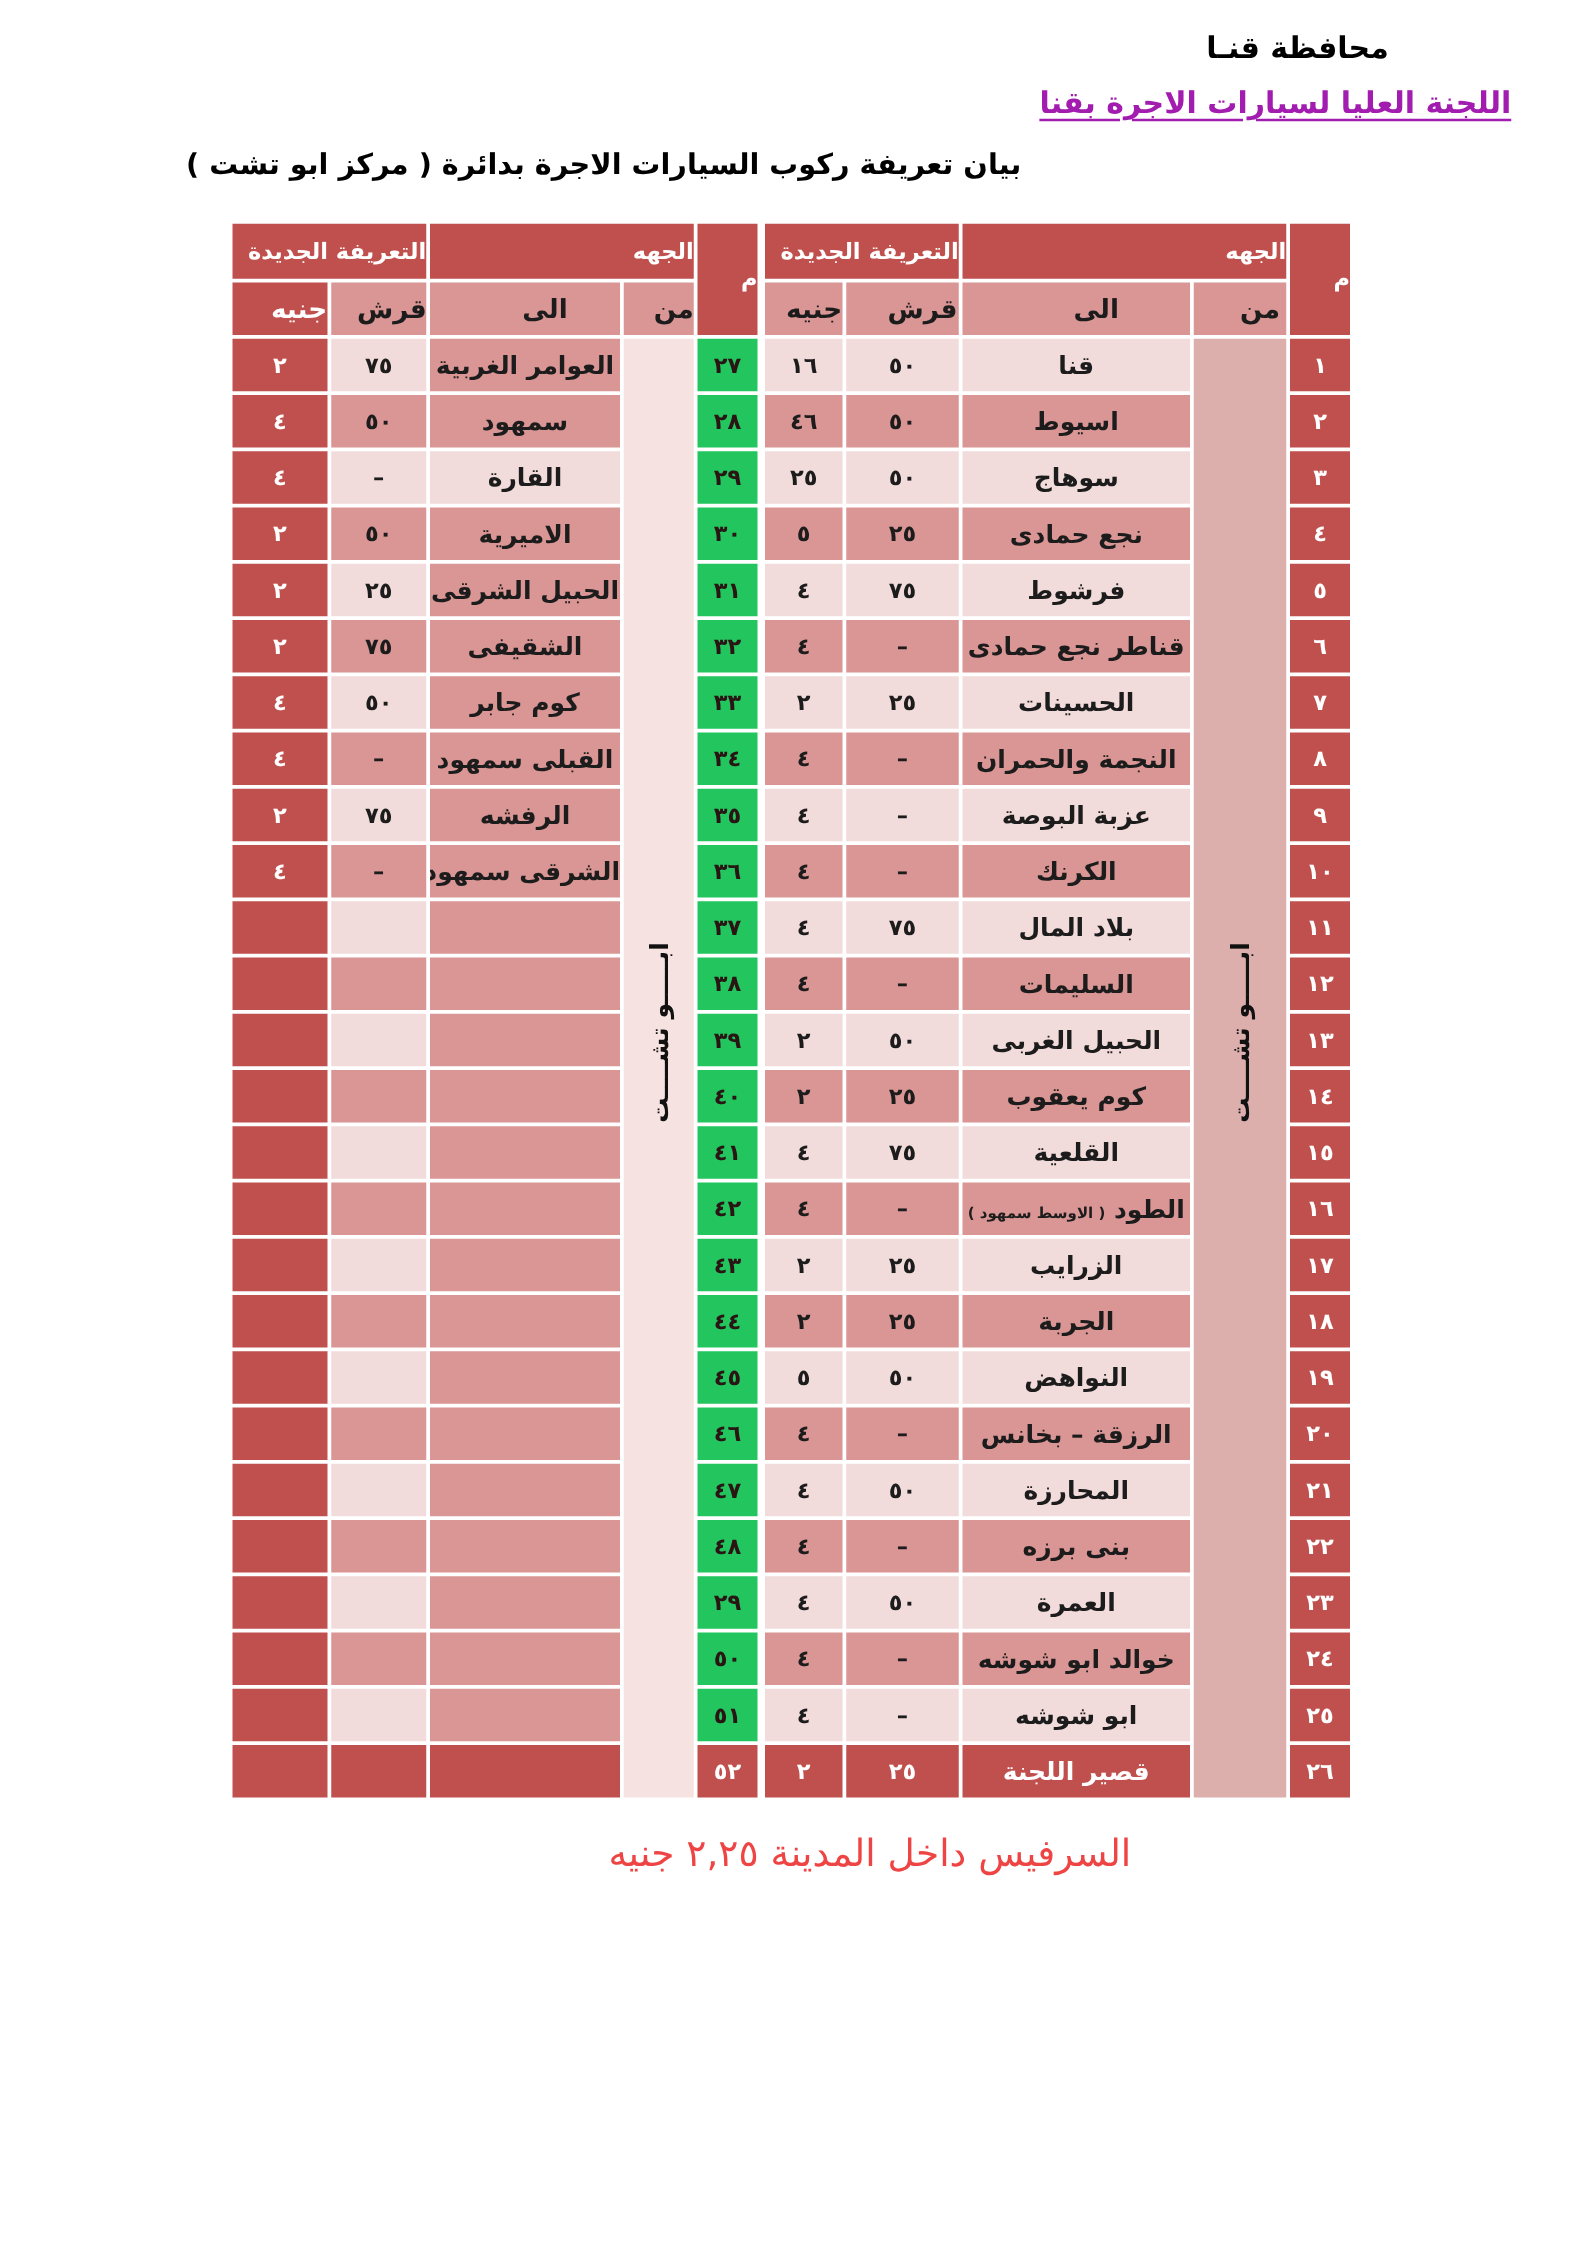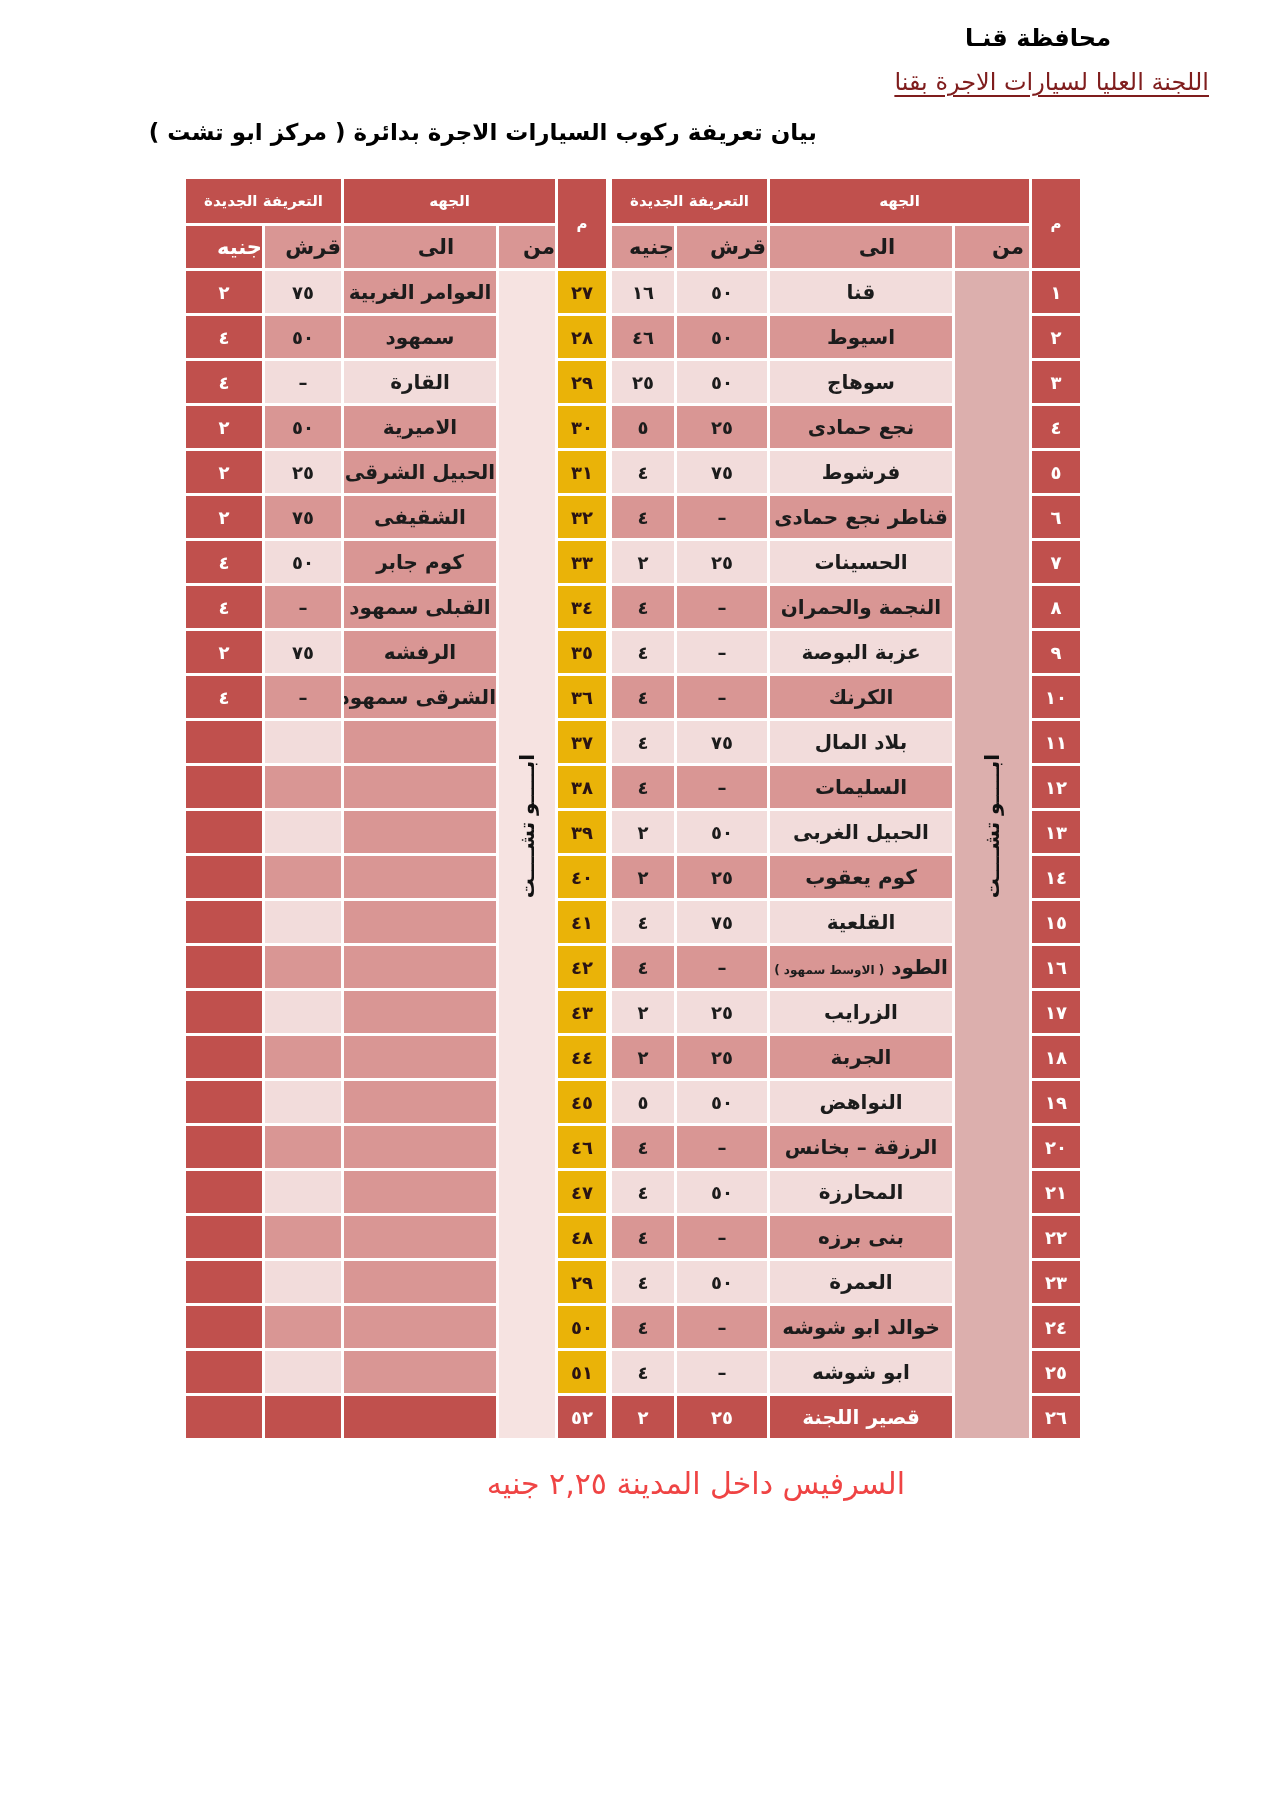--- a/index.html
+++ b/index.html
@@ -9,7 +9,7 @@
   }
   .sheet{position:relative;width:1271px;height:1797px;background:#fff;}
   .hdr1{position:absolute;top:24px;right:160px;font-size:24px;font-weight:bold;color:#000;}
-  .hdr2{position:absolute;top:68px;right:62px;font-size:24px;font-weight:normal;color:#7f1d1d;
+  .hdr2{position:absolute;top:68px;right:62px;font-size:24px;font-weight:bold;color:#a21caf;
         text-decoration:underline;text-underline-offset:5px;}
   .title{position:absolute;top:119px;right:454px;font-size:23px;font-weight:bold;color:#000;white-space:nowrap;}
   .tables{position:absolute;top:176px;right:188px;display:flex;align-items:flex-start;}

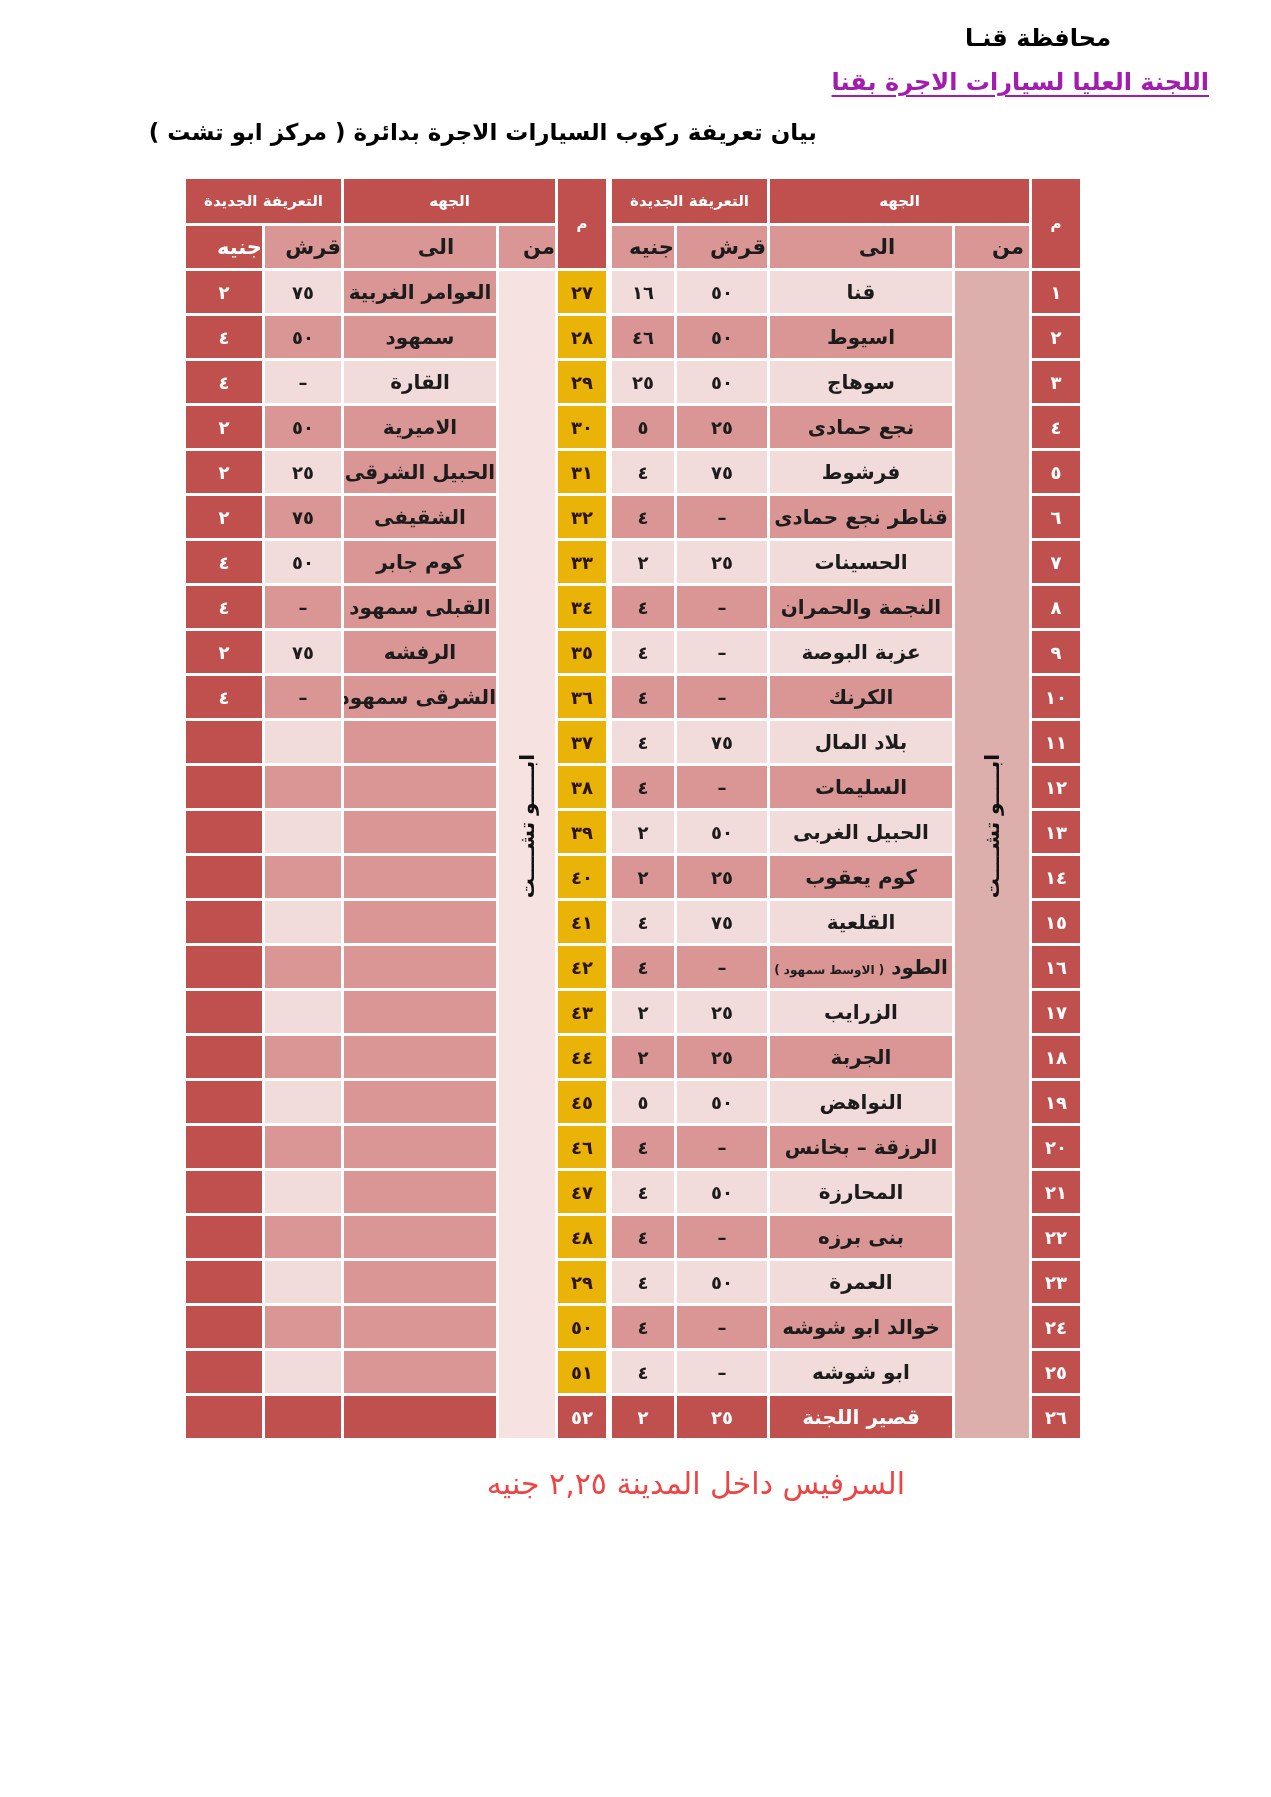--- a/index.html
+++ b/index.html
@@ -17,7 +17,7 @@
   table.half-right{width:474px;}
   table.half-left{width:426px;}
   th,td{text-align:center;vertical-align:middle;font-weight:bold;padding:0;overflow:hidden;}
-  .h1{height:44px;font-size:15px;}
+  .h1{height:44px;font-size:18px;text-align:right;}
   .h2{height:42px;font-size:21px;padding-left:32px;}
   td{height:42px;font-size:19px;}
   td.to{font-size:20px;white-space:nowrap;}

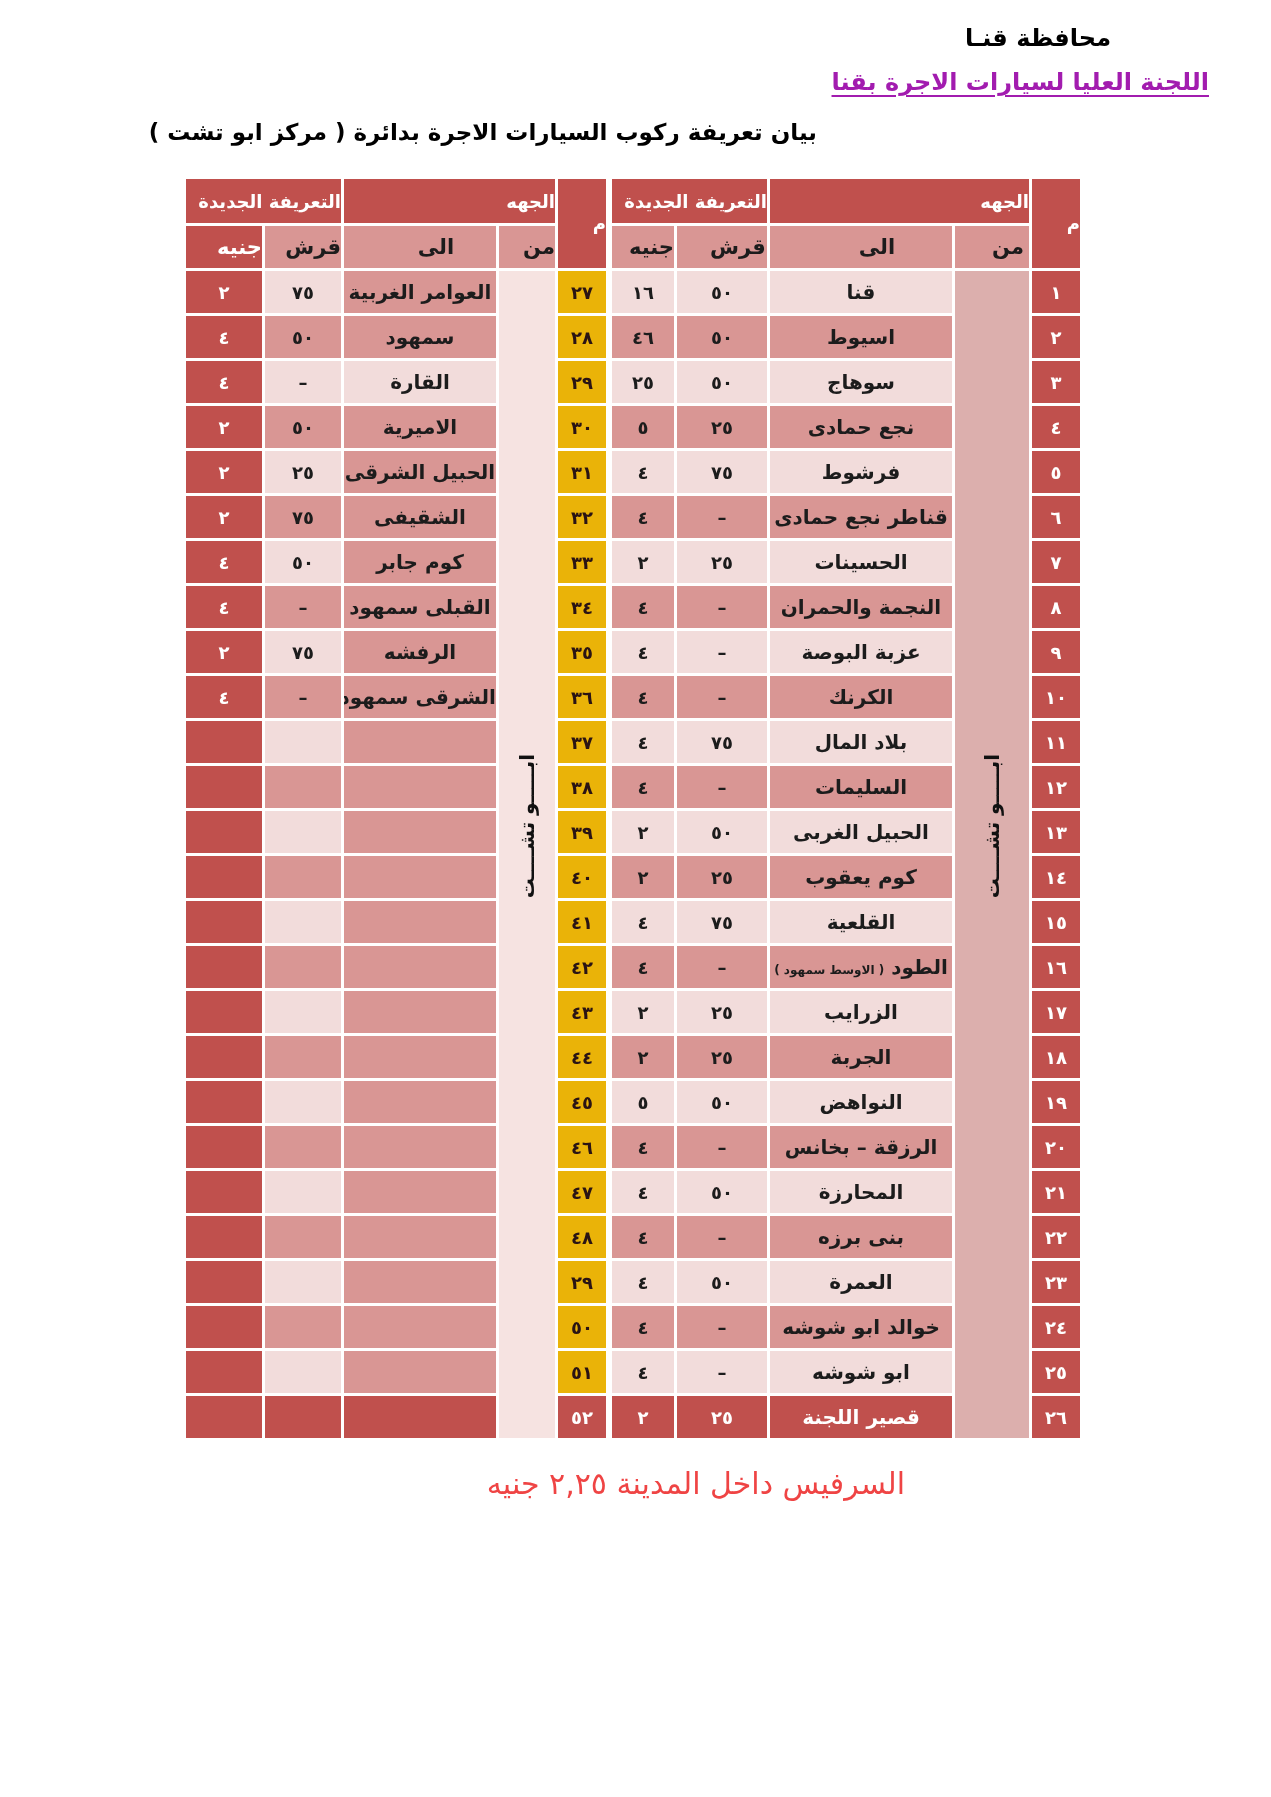--- a/index.html
+++ b/index.html
@@ -27,7 +27,7 @@
   .c-dark{background:#c0504d;color:#ffffff;}
   .c-med{background:#d99694;color:#1c1c1c;}
   .c-light{background:#f2dcdb;color:#1c1c1c;}
-  .c-smid{background:#eab308;color:#2a1414;}
+  .c-smid{background:#22c55e;color:#2a1414;}
   .from-cell{padding:0;}
   .from-r{background:#dcafad;}
   .from-l{background:#f6e3e1;}

